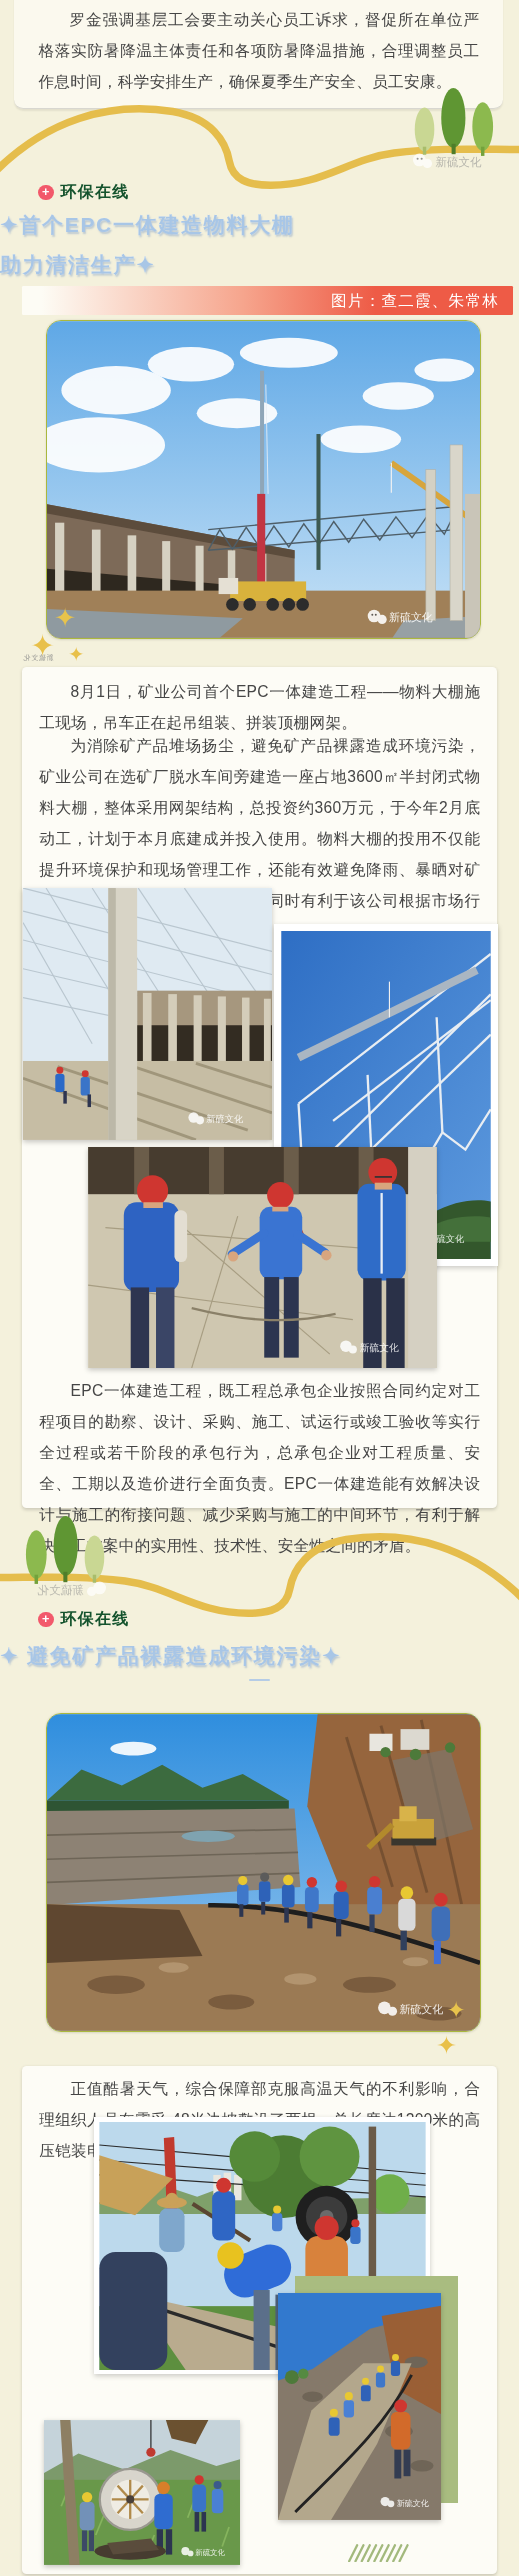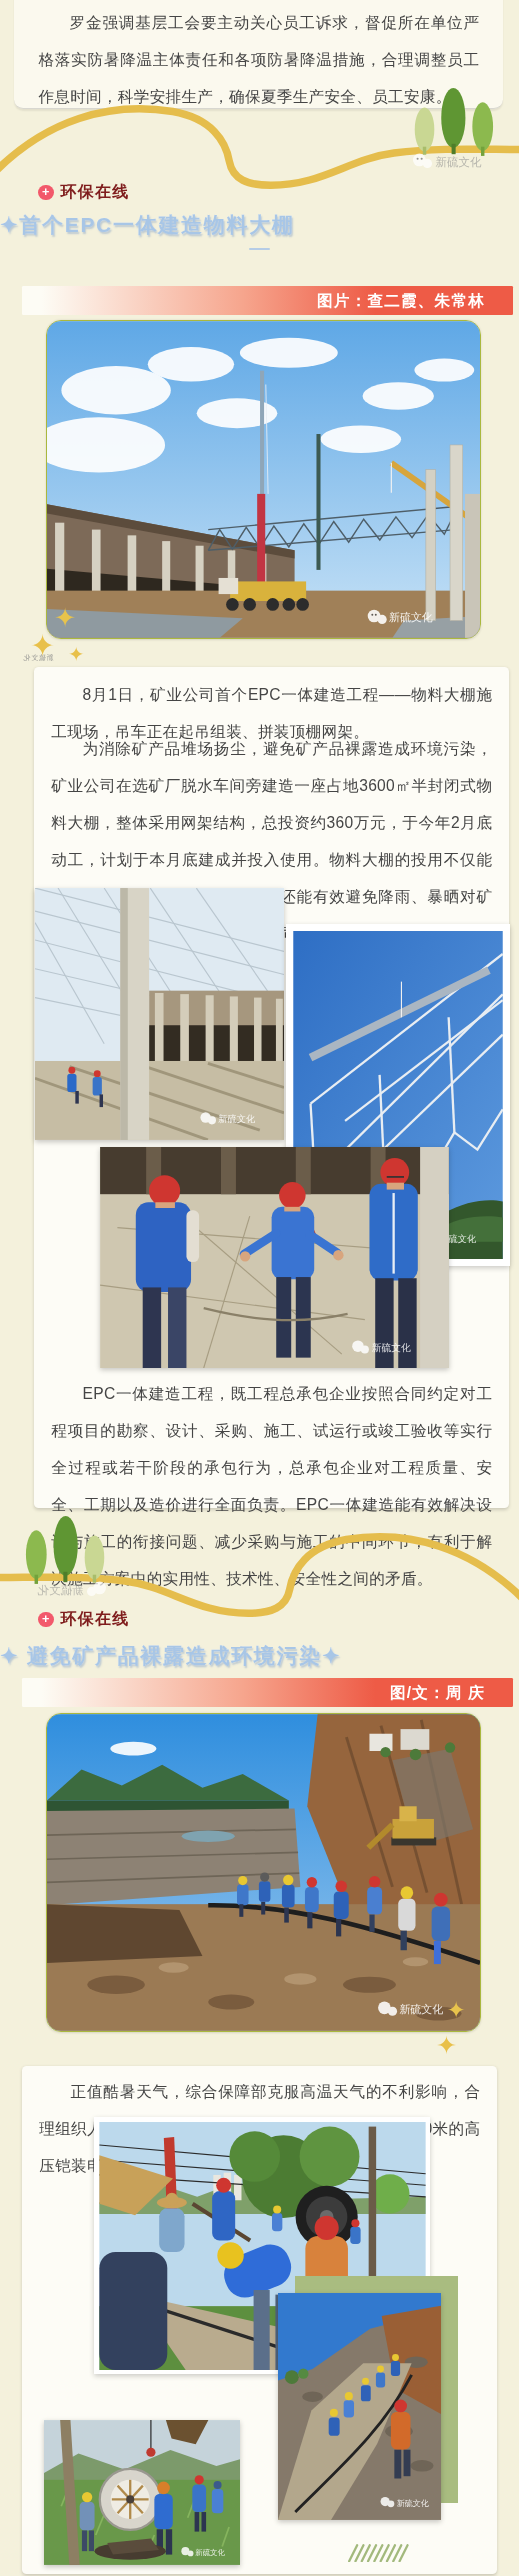--- a/index.html
+++ b/index.html
@@ -7,7 +7,7 @@
   .page{position:relative;width:519px;height:2576px;background:#f4f1dc;overflow:hidden;margin:0 auto;}
   .abs{position:absolute;}
   .card{background:#fdfcf6;border-radius:4.6px;box-shadow:0 1.2px 3.5px rgba(0,0,0,.16);}
-  .para{font-size:15.6px;line-height:37px;color:#454545;text-align:justify;text-indent:2em;letter-spacing:0.3px;}
+  .para{font-size:15.6px;line-height:31px;color:#454545;text-align:justify;text-indent:2em;letter-spacing:0.3px;}
   .card-top{background:#fbf9ee;border-bottom:1.2px solid #d8d7d0;border-radius:0 0 9.2px 9.2px;box-shadow:0 1.2px 1.7px rgba(0,0,0,.07);}
   .sec-header{display:flex;align-items:center;gap:7px;}
   .sec-badge{width:15.6px;height:15.6px;border-radius:50%;background:#f2596b;color:#fff;font-weight:bold;

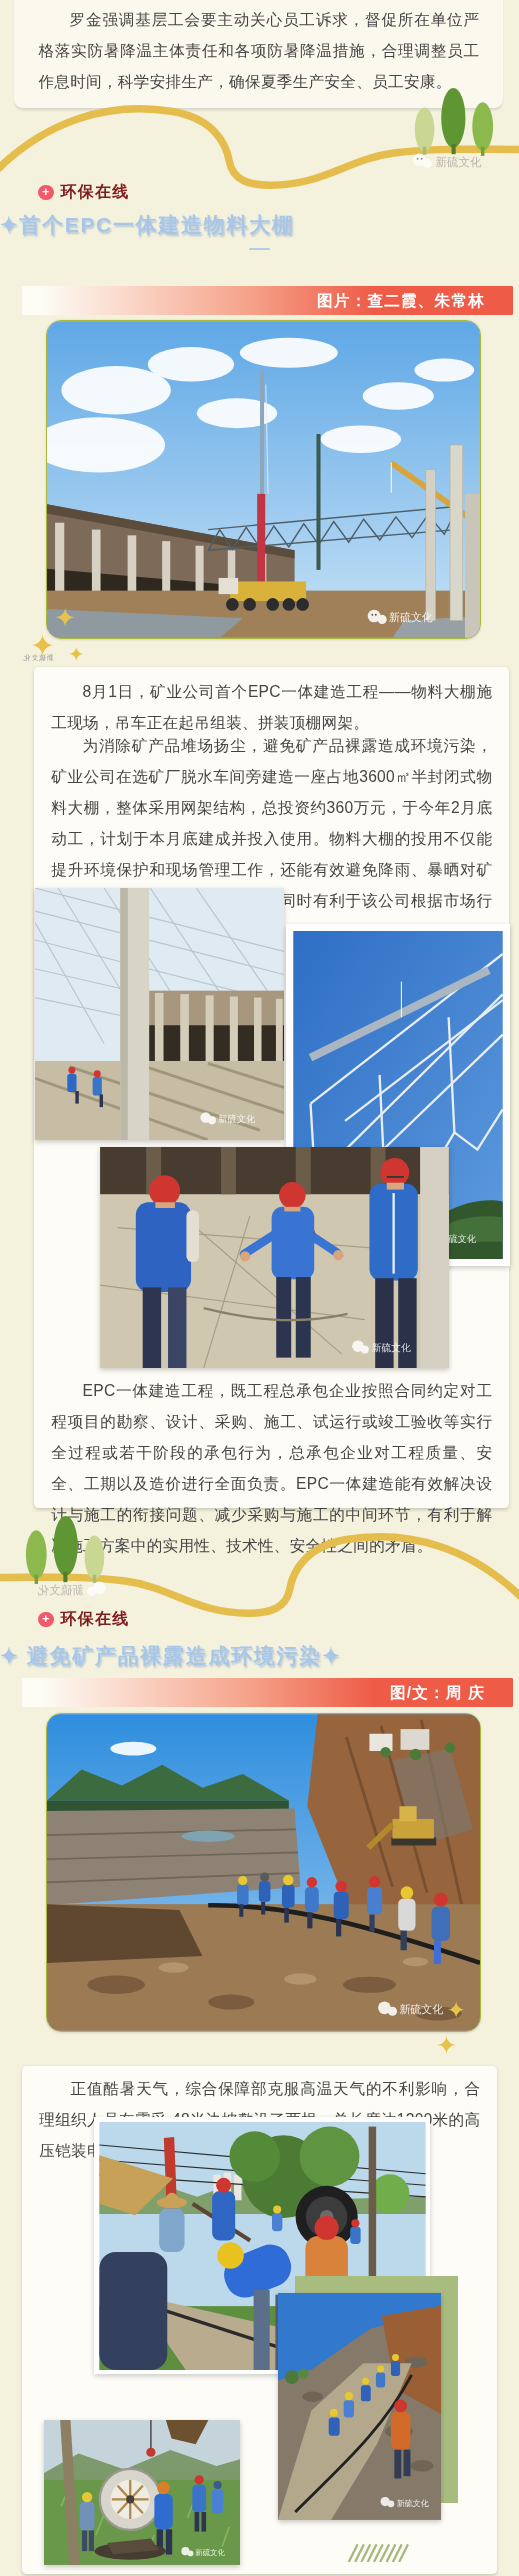--- a/index.html
+++ b/index.html
@@ -12,7 +12,7 @@
   .sec-header{display:flex;align-items:center;gap:7px;}
   .sec-badge{width:15.6px;height:15.6px;border-radius:50%;background:#f2596b;color:#fff;font-weight:bold;
              font-size:12.7px;line-height:15.6px;text-align:center;}
-  .sec-label{font-size:16px;font-weight:bold;color:#7f1d1d;letter-spacing:1.2px;}
+  .sec-label{font-size:16px;font-weight:bold;color:#14532d;letter-spacing:1.2px;}
   .title{width:100%;text-align:left;font-weight:bold;font-size:21px;letter-spacing:1.7px;color:#a8c6e6;
          text-shadow:1.2px 1.7px 1.7px rgba(125,156,197,.45),0 0 0.6px #fff;}
   .title-dash{width:21px;height:2.3px;background:#b5cce6;border-radius:1.2px;margin:9.2px auto 0;}

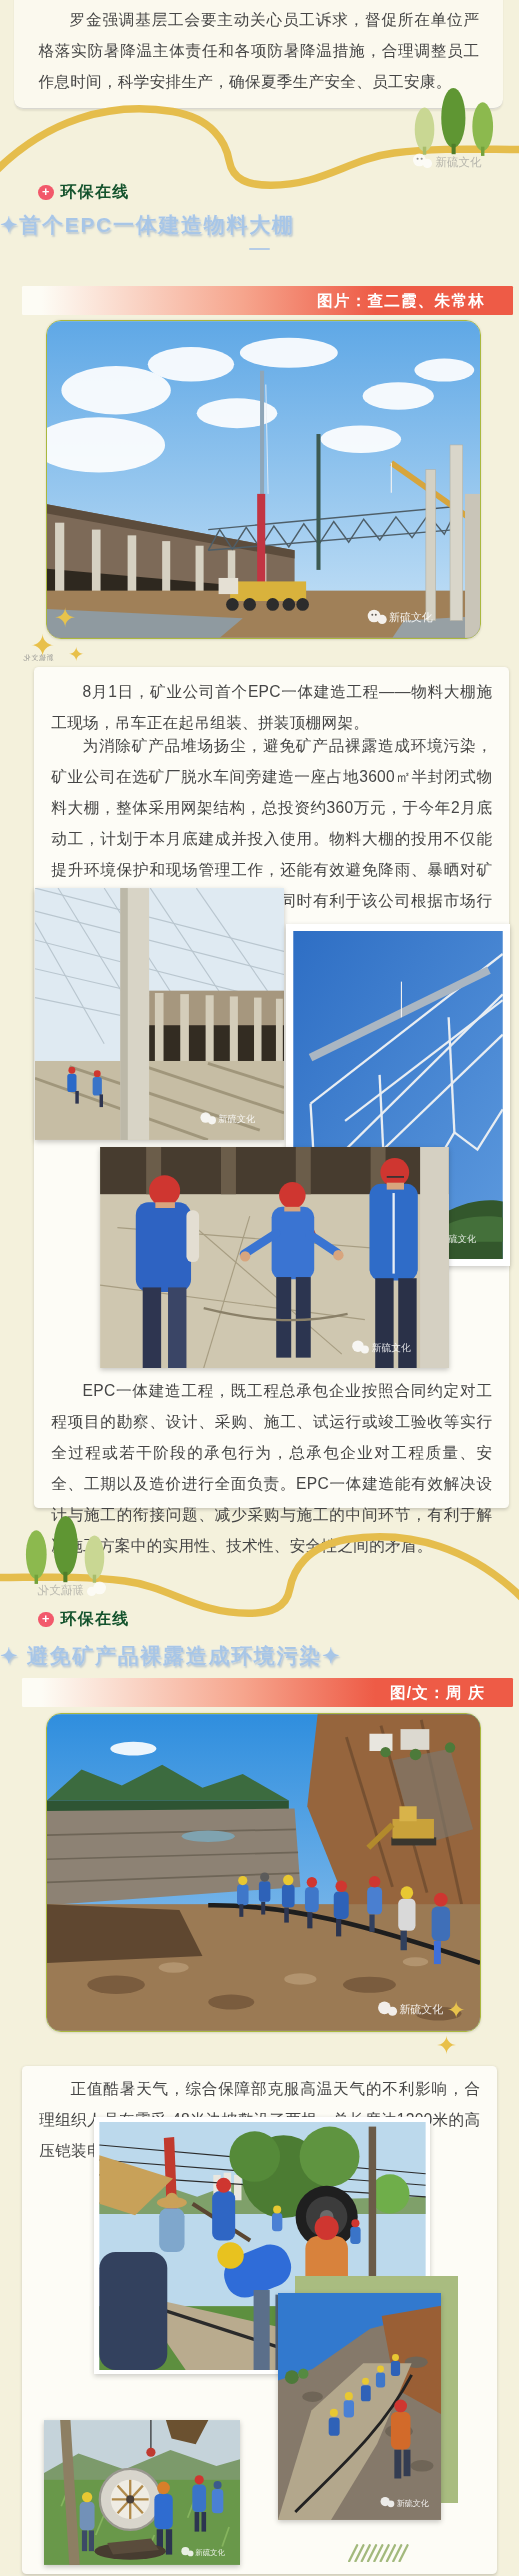--- a/index.html
+++ b/index.html
@@ -63,6 +63,7 @@
 
   <div class="abs" style="left:0;top:211px;width:519px;">
     <div class="title">✦首个EPC一体建造物料大棚</div>
+    <div class="title" style="margin-top:11.5px;">助力清洁生产✦</div>
     <div class="title-dash"></div>
   </div>
 

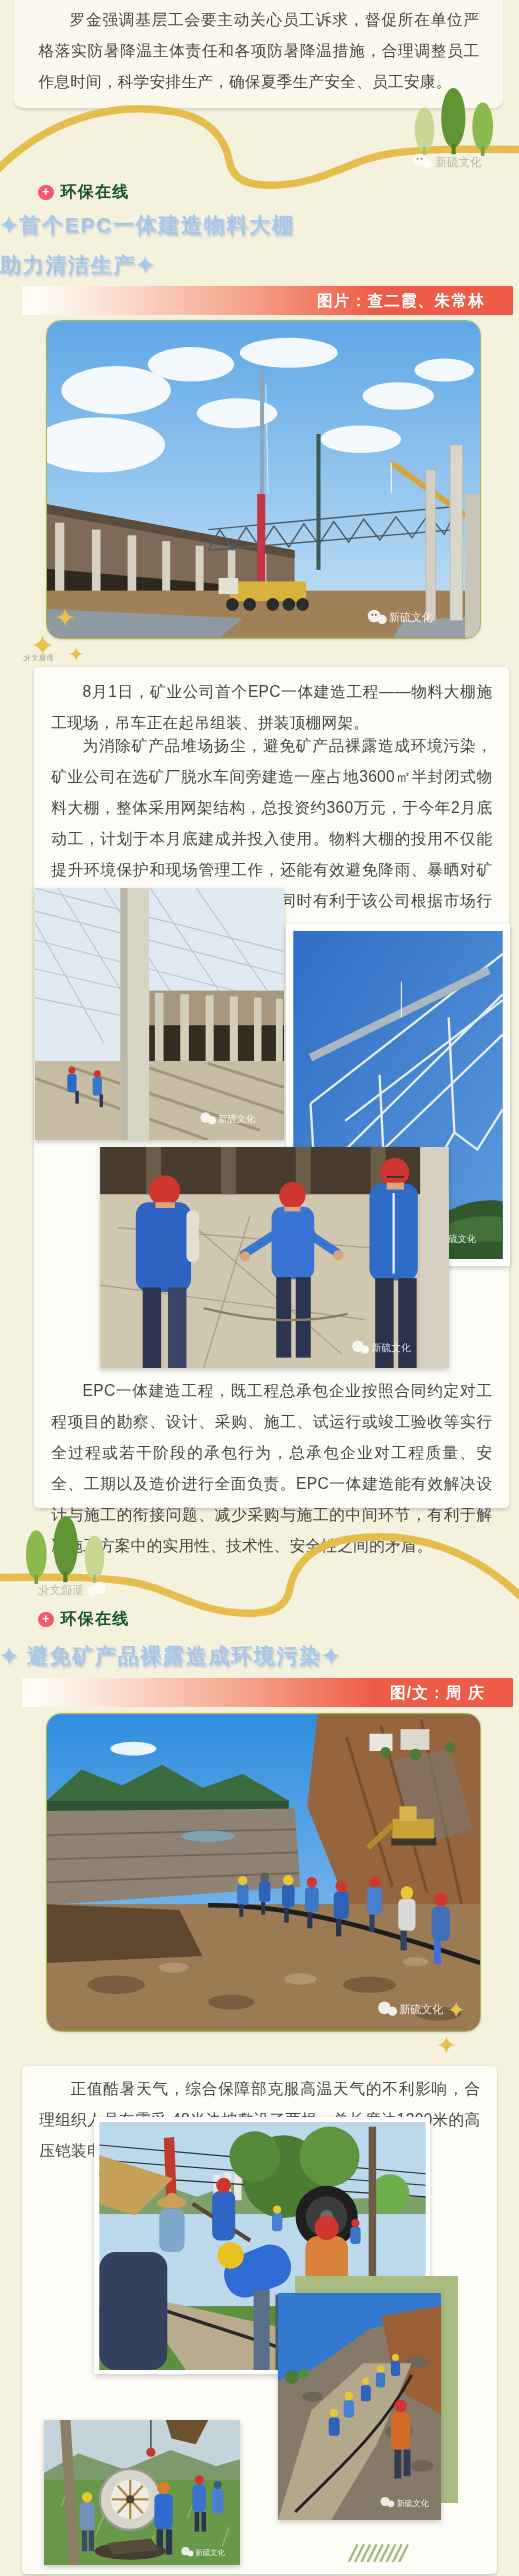--- a/index.html
+++ b/index.html
@@ -18,7 +18,7 @@
   .title-dash{width:21px;height:2.3px;background:#b5cce6;border-radius:1.2px;margin:9.2px auto 0;}
   .credit-bar{height:29px;background:linear-gradient(90deg,#fdfcf5 4%,#f6a58d 45%,#ee5b46 72%,#ee5b46 100%);
               text-align:right;border-radius:1.2px;}
-  .credit-text{color:#ffffff;font-weight:bold;font-size:15.6px;line-height:29px;padding-right:28px;letter-spacing:1.2px;}
+  .credit-text{color:#ffffff;font-weight:normal;font-size:15.6px;line-height:29px;padding-right:14px;letter-spacing:1.2px;}
   .photo-main{border:1.2px solid #aab83e;border-radius:15px;overflow:hidden;box-shadow:0 0.6px 2.3px rgba(0,0,0,.12);}
   .pframe{background:#ffffff;box-shadow:0 1.7px 5.2px rgba(0,0,0,.20);}
   .pshadow{box-shadow:0 1.7px 5.2px rgba(0,0,0,.22);}

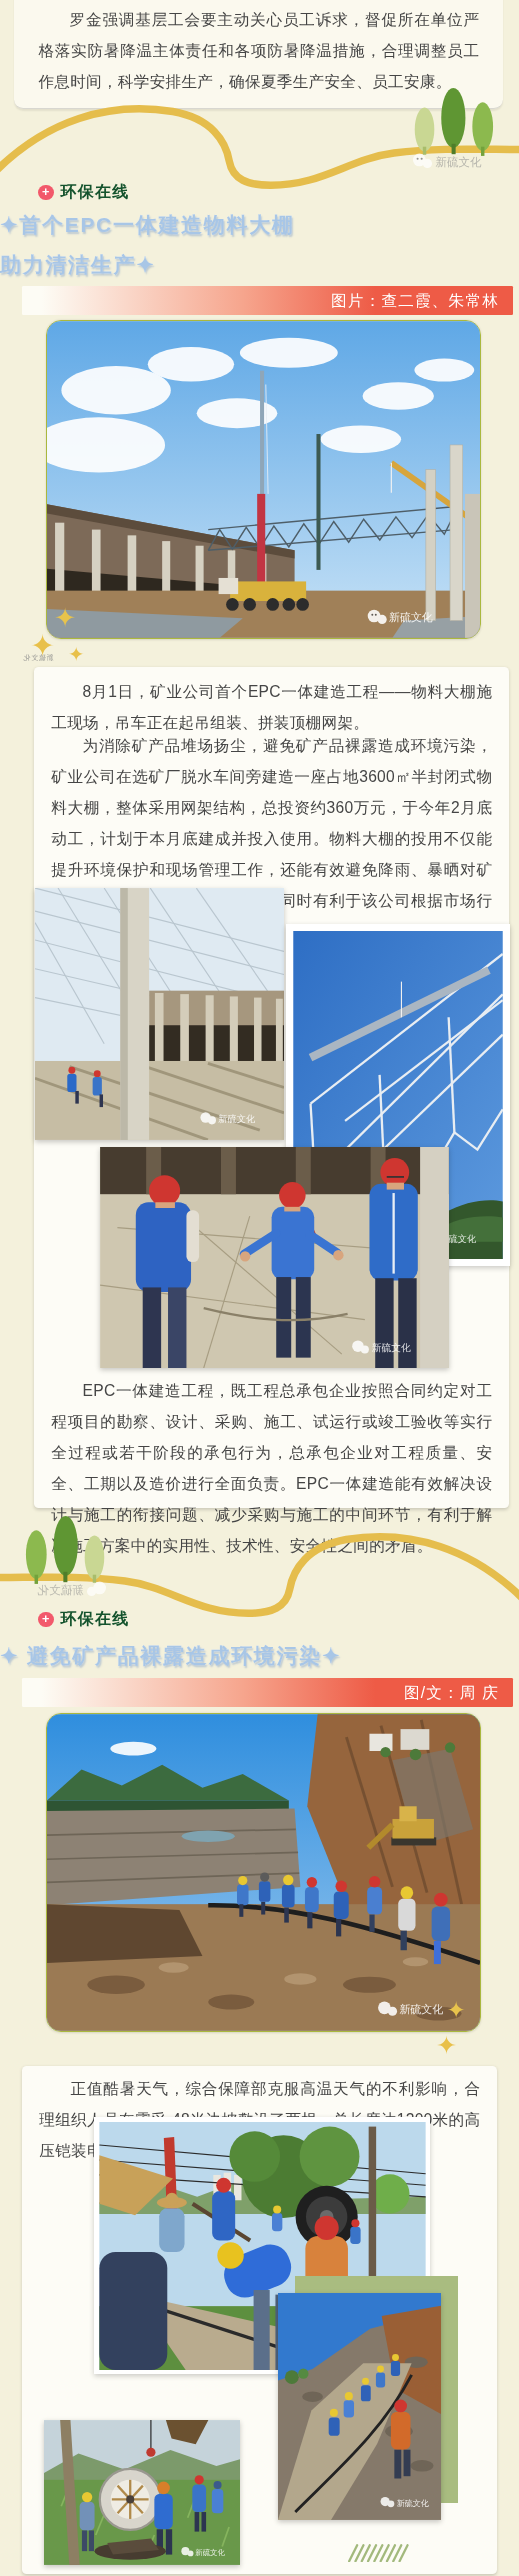--- a/index.html
+++ b/index.html
@@ -150,7 +150,7 @@
   <div class="abs sparkle" style="left:68px;top:645px;font-size:19.6px;">✦</div>
   <div class="abs wm-mini" style="left:23px;top:653px;">新硫文化</div>
 
-  <div class="abs card" style="left:34px;top:667px;width:475px;height:841px;">
+  <div class="abs card" style="left:22px;top:667px;width:475px;height:841px;">
     <div class="abs para" style="left:17.3px;top:9.2px;width:441px;">8月1日，矿业公司首个EPC一体建造工程——物料大棚施工现场，吊车正在起吊组装、拼装顶棚网架。</div>
     <div class="abs para" style="left:17.3px;top:63px;width:441px;">为消除矿产品堆场扬尘，避免矿产品裸露造成环境污染，矿业公司在选矿厂脱水车间旁建造一座占地3600㎡半封闭式物料大棚，整体采用网架结构，总投资约360万元，于今年2月底动工，计划于本月底建成并投入使用。物料大棚的投用不仅能提升环境保护和现场管理工作，还能有效避免降雨、暴晒对矿产品品位、水份、质量的影响，同时有利于该公司根据市场行情调控供求关系、实施精细配矿。</div>
 

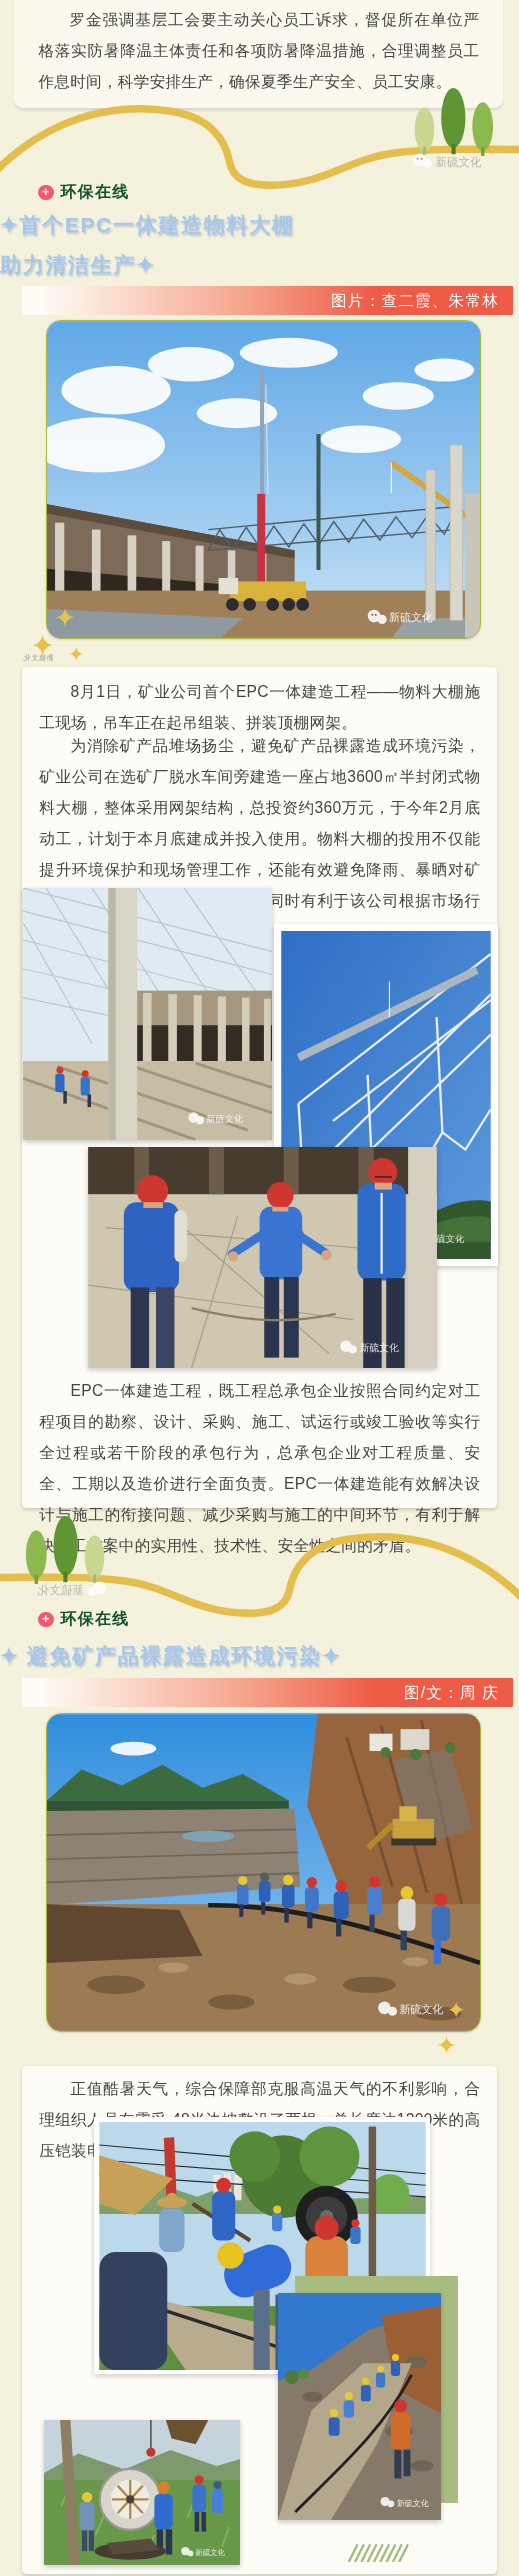--- a/index.html
+++ b/index.html
@@ -320,9 +320,6 @@
     <div class="title-dash"></div>
   </div>
 
-  <div class="abs credit-bar" style="left:22px;top:1678px;width:491px;">
-    <div class="credit-text">图/文：周  庆</div>
-  </div>
 
   <div class="abs photo-main" style="left:46px;top:1713px;width:433px;height:317px;">
     <svg width="433" height="317" viewBox="0 0 752 550">

